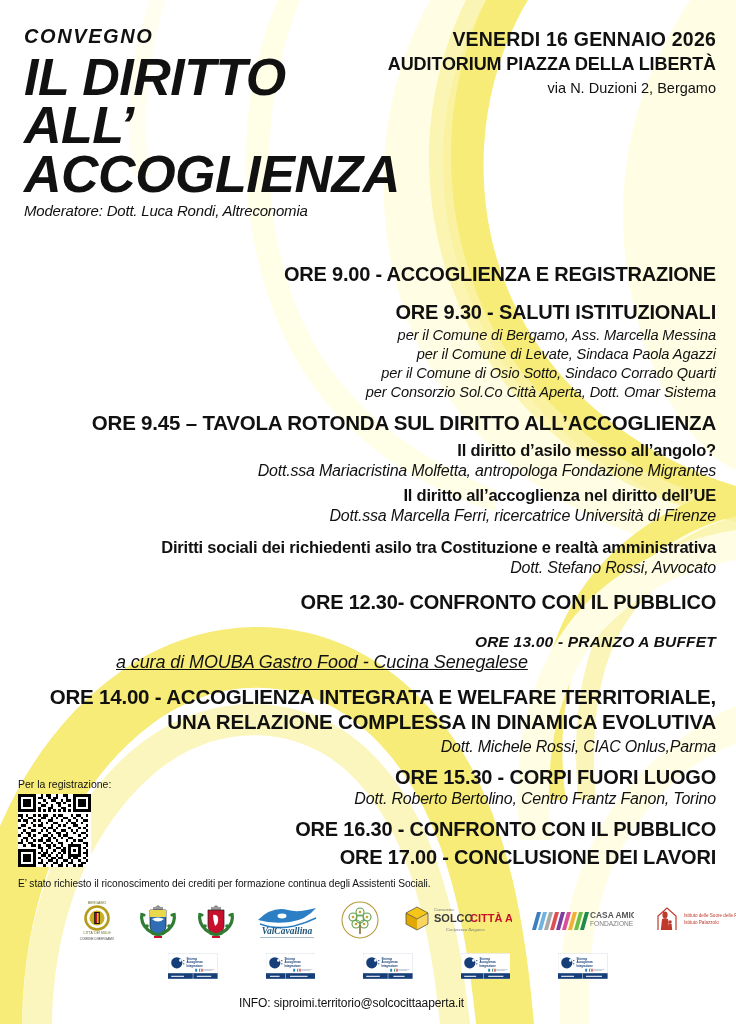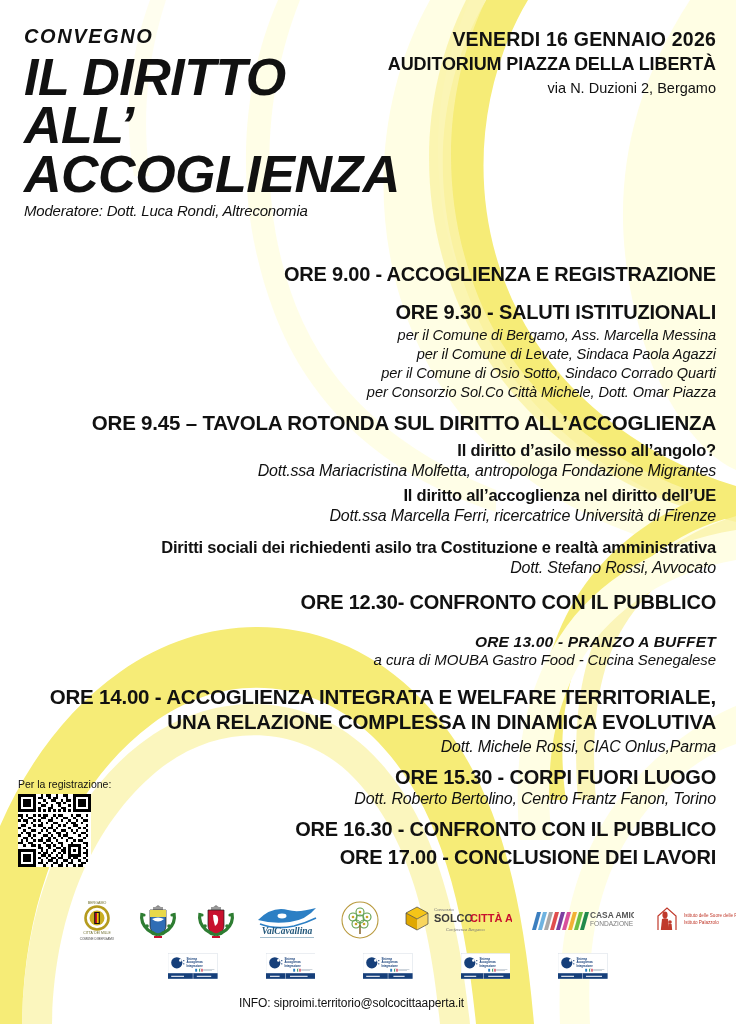--- a/index.html
+++ b/index.html
@@ -196,7 +196,7 @@
       <div class="sal-line">per il Comune di Bergamo, Ass. Marcella Messina</div>
       <div class="sal-line">per il Comune di Levate, Sindaca Paola Agazzi</div>
       <div class="sal-line">per il Comune di Osio Sotto, Sindaco Corrado Quarti</div>
-      <div class="sal-line">per Consorzio Sol.Co Città Michele, Dott. Omar Piazza</div>
+      <div class="sal-line">per Consorzio Sol.Co Città Aperta, Dott. Omar Sistema</div>
     </div>
 
     <div class="prog slot big" style="right:20px;top:410px;width:680px;">ORE 9.45 – TAVOLA ROTONDA SUL DIRITTO ALL’ACCOGLIENZA</div>

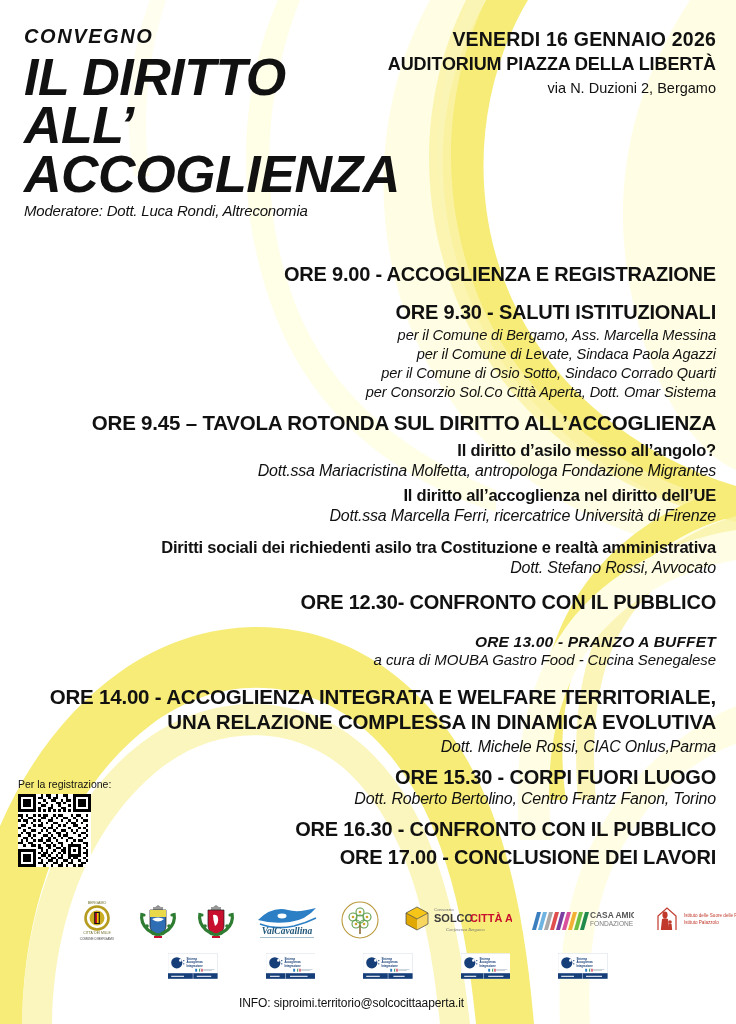--- a/index.html
+++ b/index.html
@@ -87,8 +87,8 @@
     line-height:1.25;text-align:right;
   }
   .lunch-sub{
-    font-size:15px;font-weight:normal;font-style:italic;letter-spacing:-0.1px;
-    line-height:1.25;text-align:right;
+    font-size:18px;font-weight:normal;font-style:italic;letter-spacing:-0.1px;
+    line-height:1.25;text-align:left;text-decoration:underline;
   }
 
   

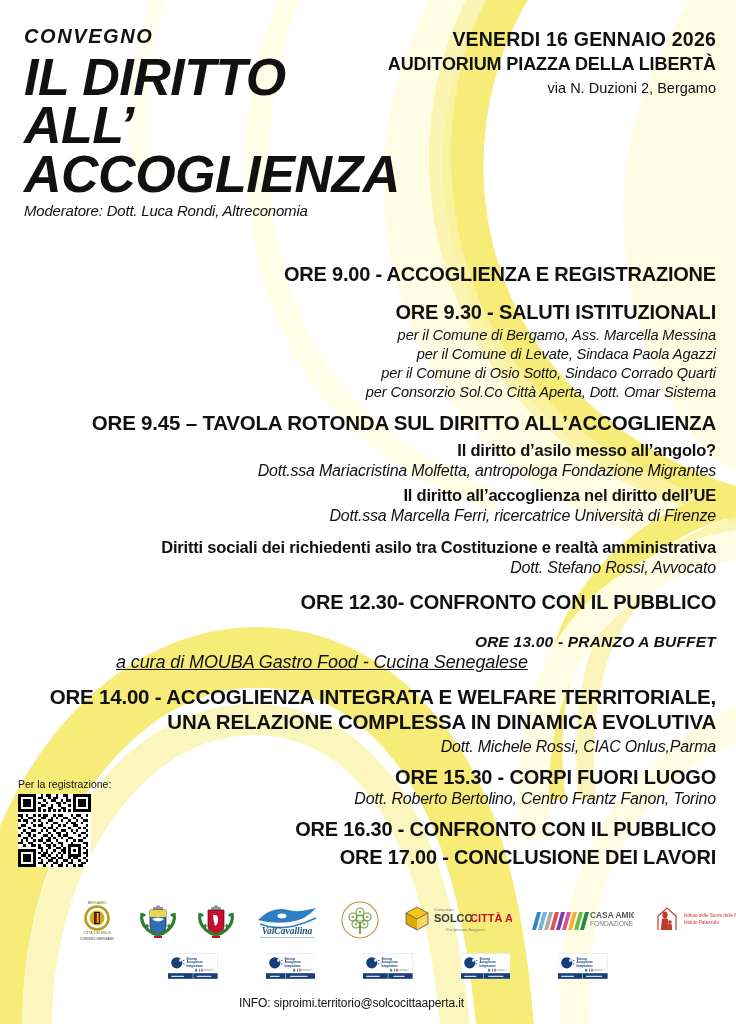--- a/index.html
+++ b/index.html
@@ -461,6 +461,7 @@
       </svg>
     </div>
 
+    <div class="blk credits" style="left:18px;top:878px;width:520px;">E’ stato richiesto il riconoscimento dei crediti per formazione continua degli Assistenti Sociali.</div>
 
     <div class="logo-row" style="left:74px;top:898px;width:600px;height:44px;gap:18px;">
 

